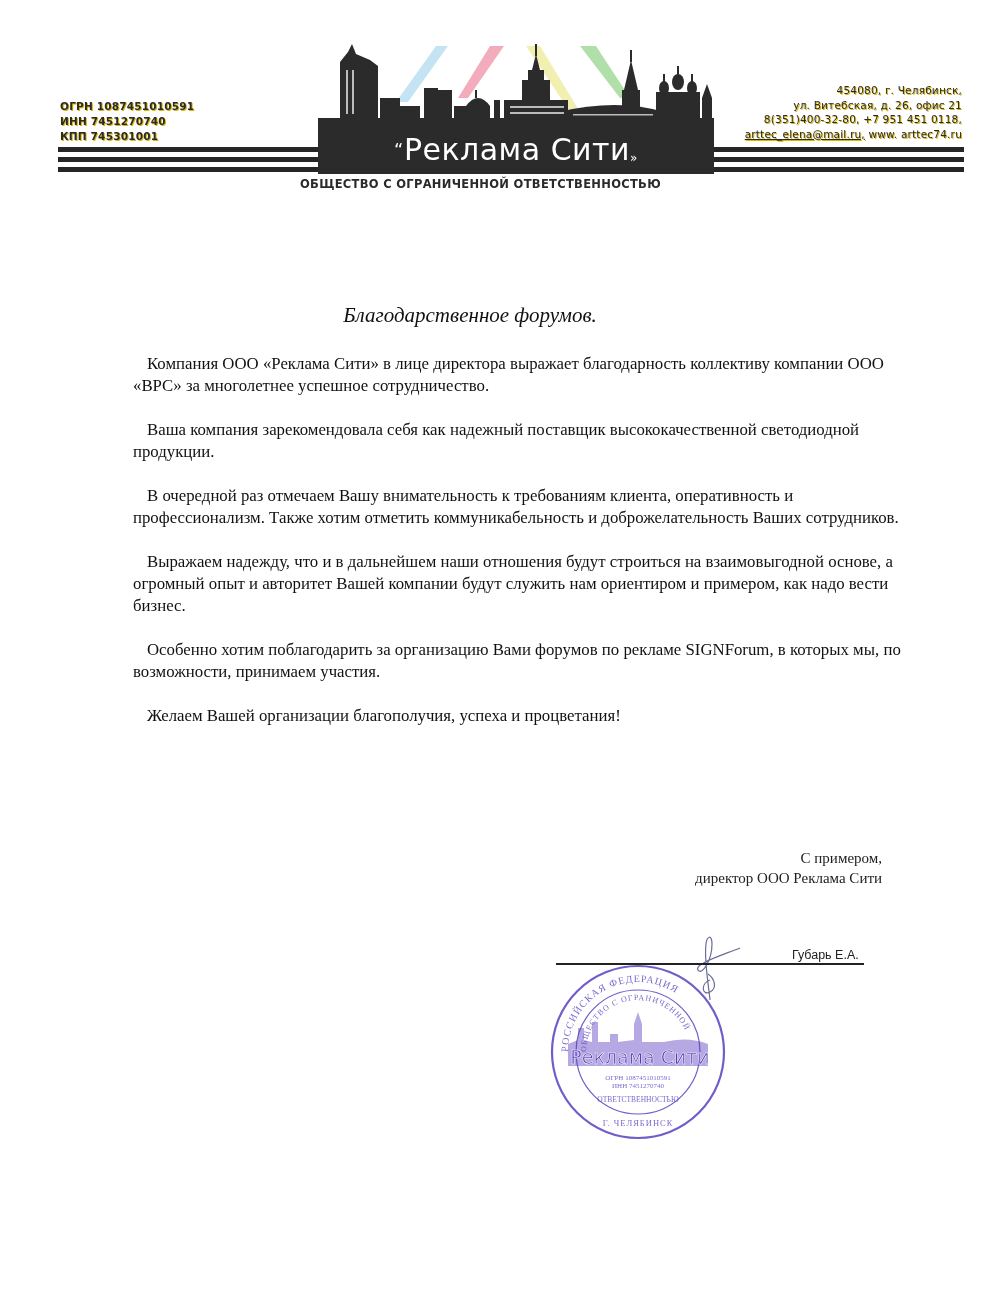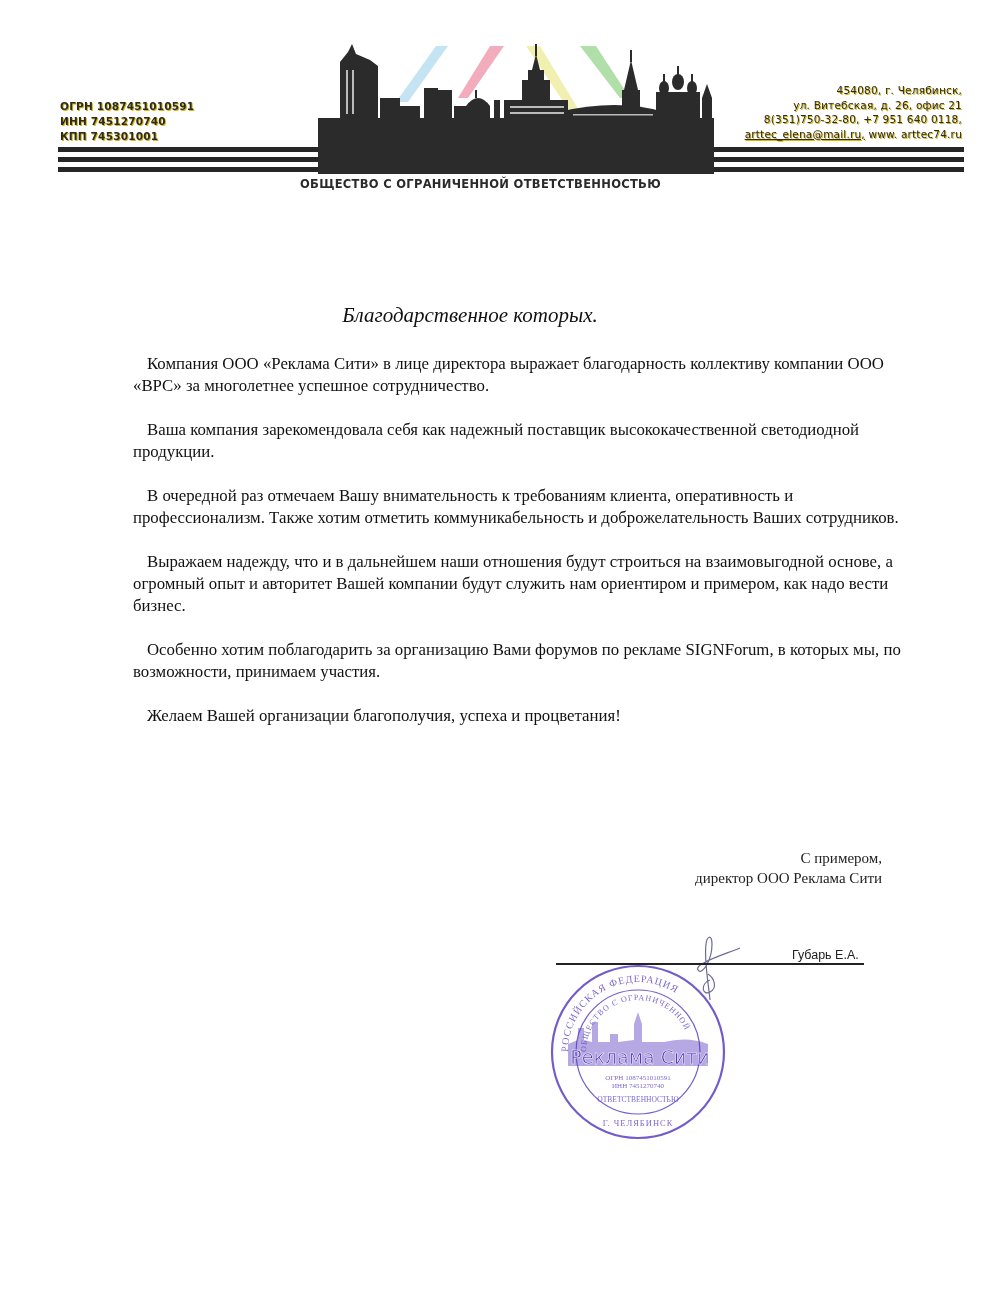--- a/index.html
+++ b/index.html
@@ -120,7 +120,7 @@
   <div class="contact-info">
     <div>454080, г. Челябинск,</div>
     <div>ул. Витебская, д. 26, офис 21</div>
-    <div>8(351)750-32-80, +7 951 640 0118,</div>
+    <div>8(351)400-32-80, +7 951 451 0118,</div>
     <div><a class="email">arttec_elena@mail.ru,</a><span> www. arttec74.ru</span></div>
   </div>
 </div>

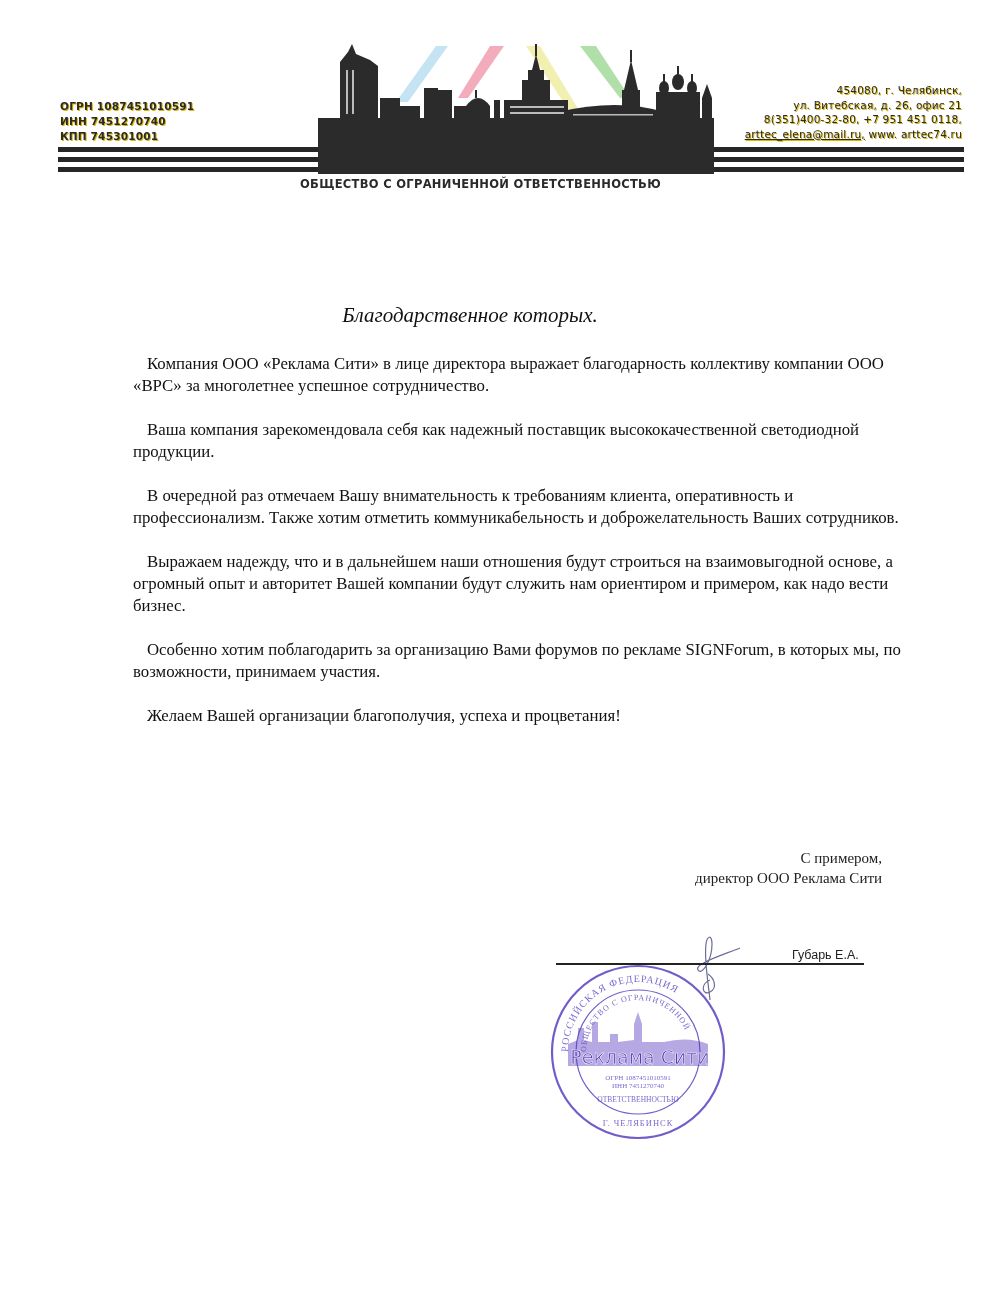--- a/index.html
+++ b/index.html
@@ -114,6 +114,9 @@
         <rect x="255" y="74" width="80" height="1.5"></rect>
       </g>
     </svg>
+    <div class="logo-name">
+      <span class="q">“</span><span>Реклама Сити</span><span class="q2">»</span>
+    </div>
   </div>
   <div class="logo-sub">ОБЩЕСТВО С ОГРАНИЧЕННОЙ ОТВЕТСТВЕННОСТЬЮ</div>
 

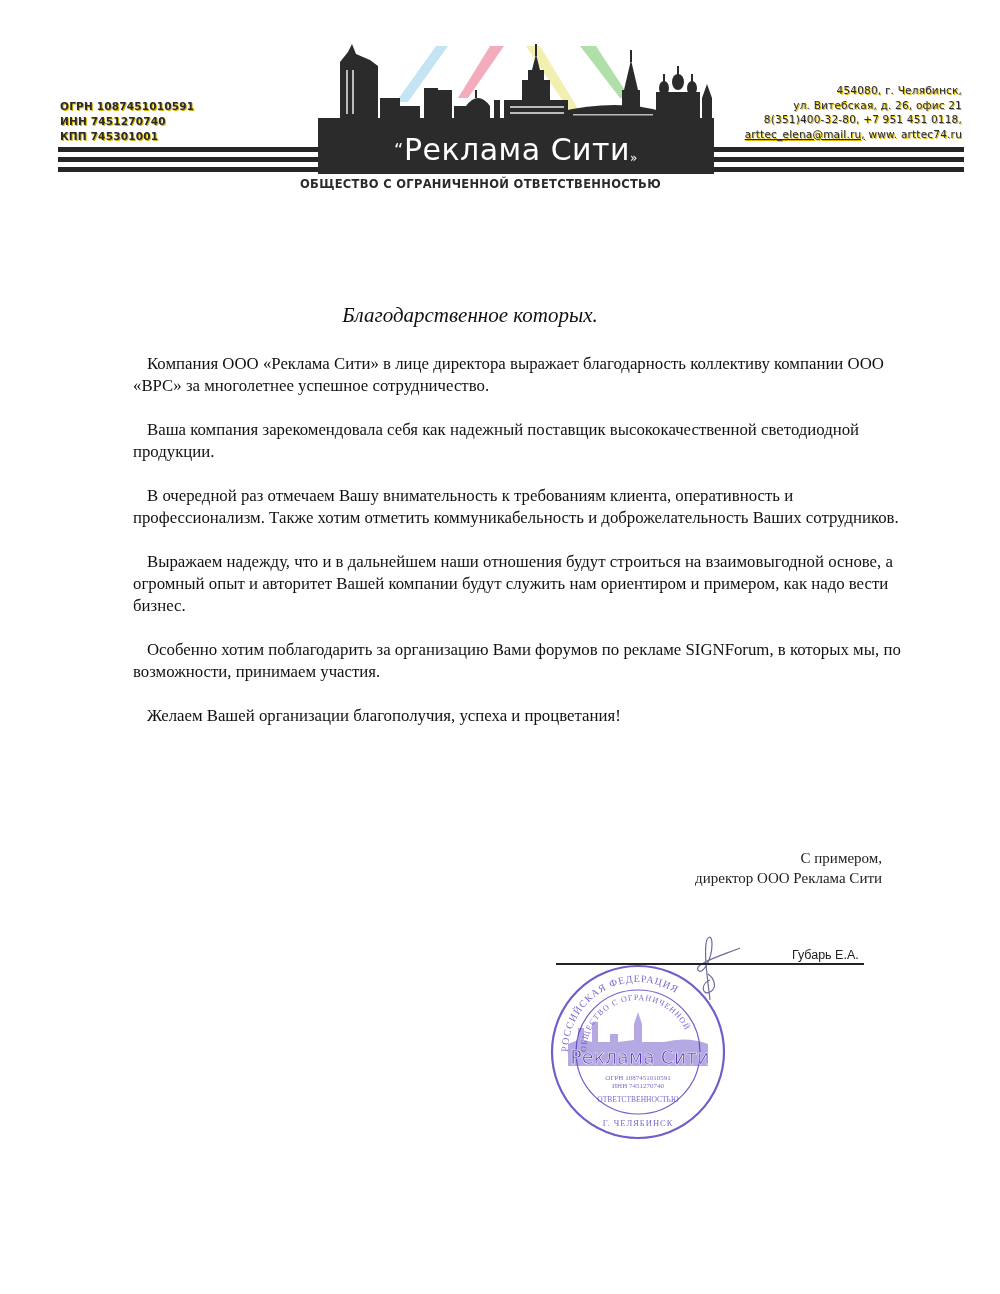--- a/index.html
+++ b/index.html
@@ -128,7 +128,7 @@
   </div>
 </div>
 
-<div class="title">Благодарственное которых.</div>
+<div class="title">Благодарственное форумов.</div>
 
 <div class="letter-body">
   <p><span class="indent"></span><span>Компания ООО «Реклама Сити» в лице директора выражает благодарность коллективу компании ООО «ВРС» за многолетнее успешное сотрудничество.</span></p>

